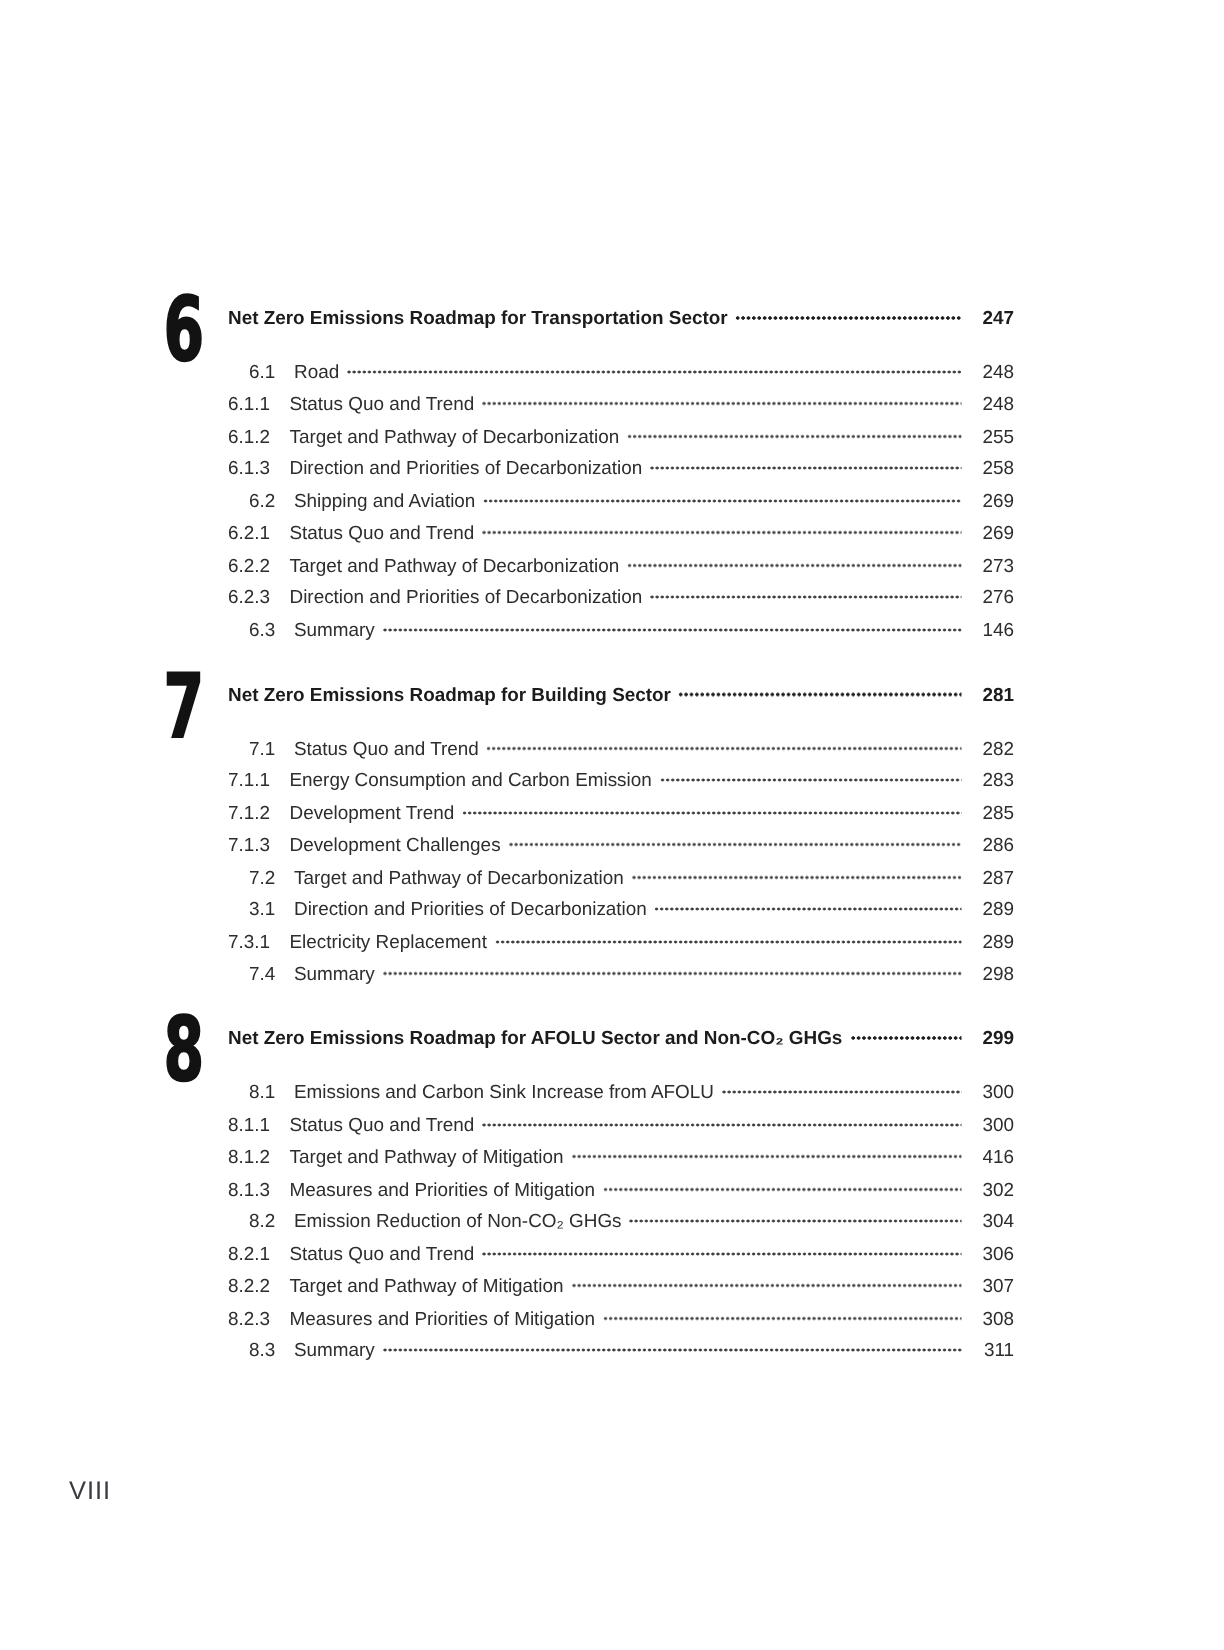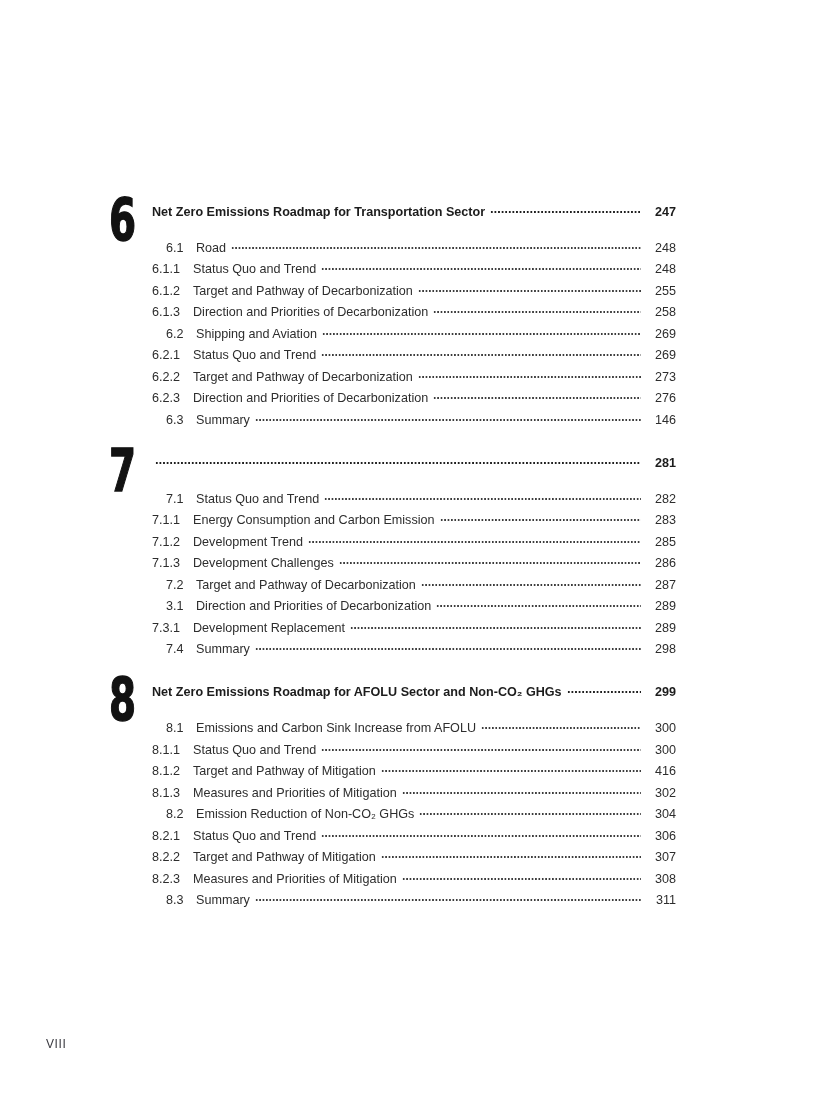--- a/index.html
+++ b/index.html
@@ -156,6 +156,7 @@
   <section class="chapter">
     <div class="chapter-num">7</div>
     <div class="row head-row">
+      <span class="c-title">Net Zero Emissions Roadmap for Building Sector</span>
       <span class="leader leader-bold"></span>
       <span class="c-page">281</span>
     </div>

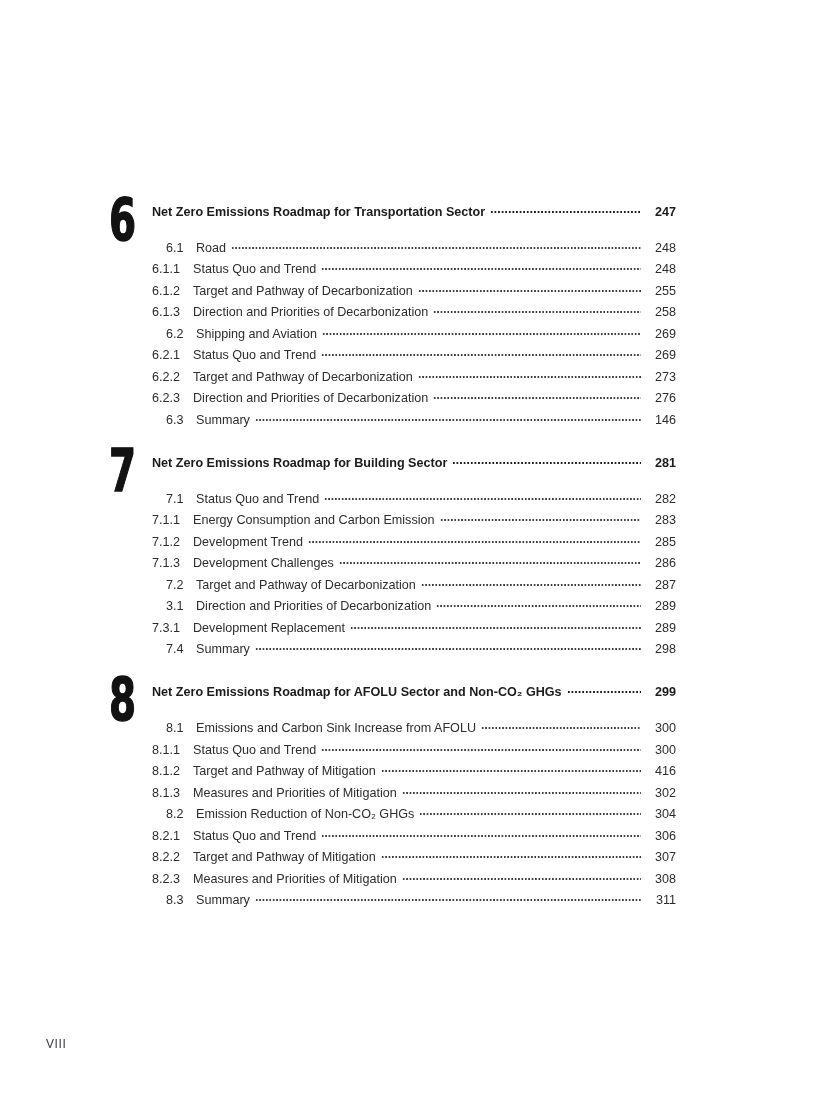--- a/index.html
+++ b/index.html
@@ -205,7 +205,7 @@
 
   <div class="row entry lvl2">
     <span class="e-num">7.3.1</span>
-    <span class="e-title">Development Replacement</span>
+    <span class="e-title">Electricity Replacement</span>
     <span class="leader"></span>
     <span class="e-page">289</span>
   </div>

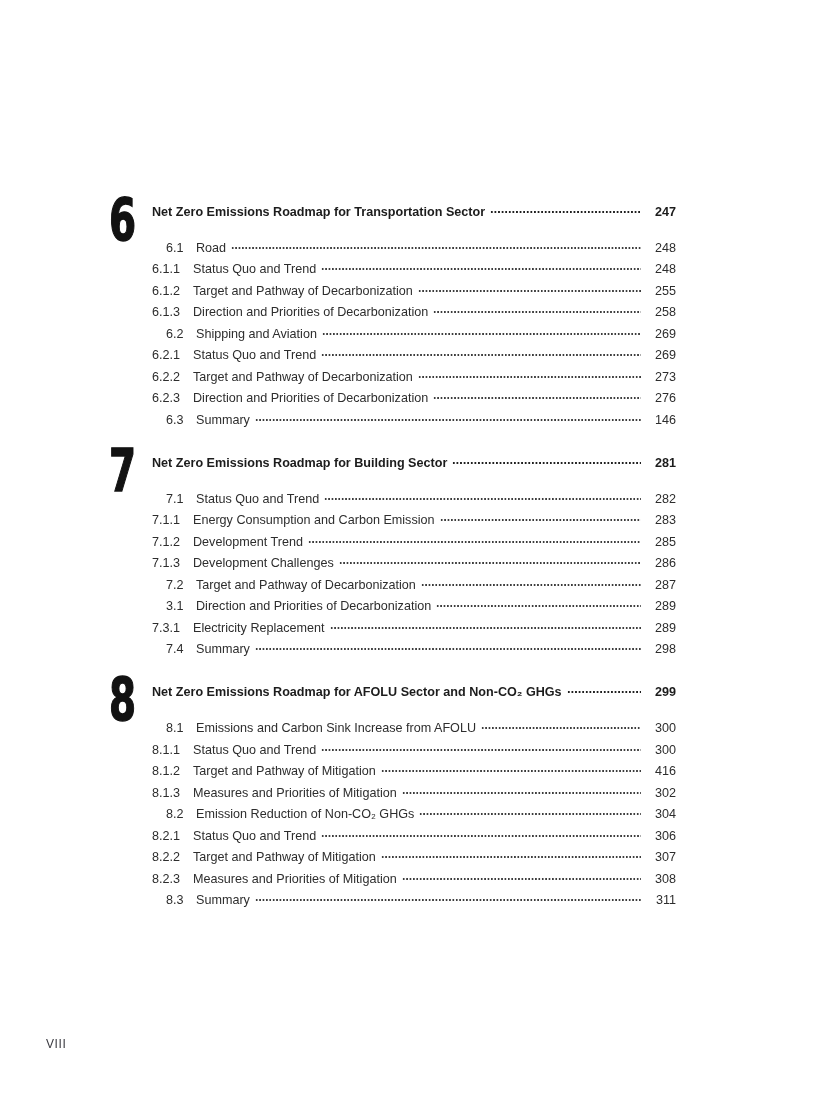--- a/index.html
+++ b/index.html
@@ -68,8 +68,8 @@
   .c-page { font-weight:bold; color:#1c1c1c; }
   .footer-pagenum {
     position:absolute;
-    left:46px; top:1037px;
-    font-size:12px;
+    left:46px; top:984px;
+    font-size:17px;
     letter-spacing:0.6px;
     color:#3a3a40;
     text-align:right;

